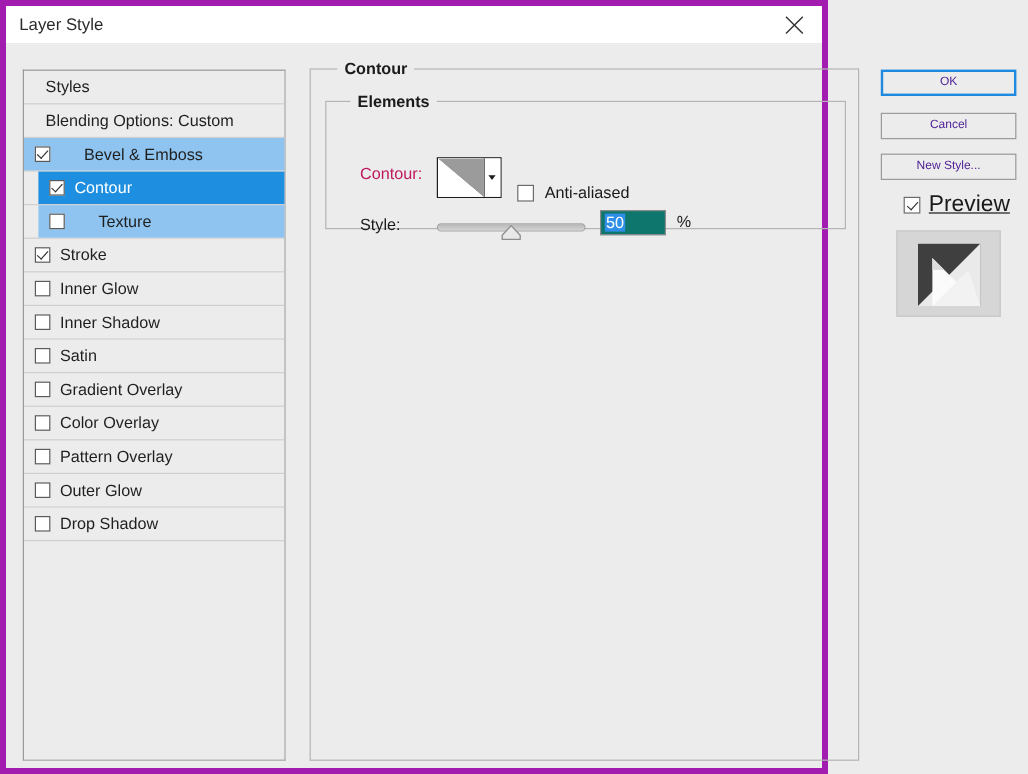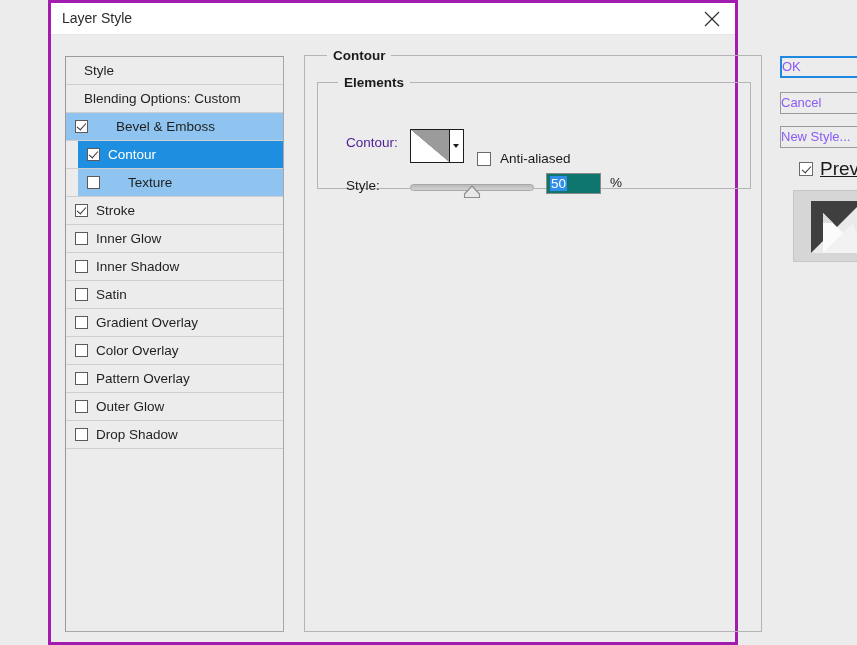--- a/index.html
+++ b/index.html
@@ -24,9 +24,8 @@
     width: 690px;
     height: 645px;
     box-sizing: border-box;
-    border: 3px solid #a21caf;
+    border: 5px solid #a21caf;
     background: #ececec;
-    margin-left: 48px;
   }
 
   .titlebar {

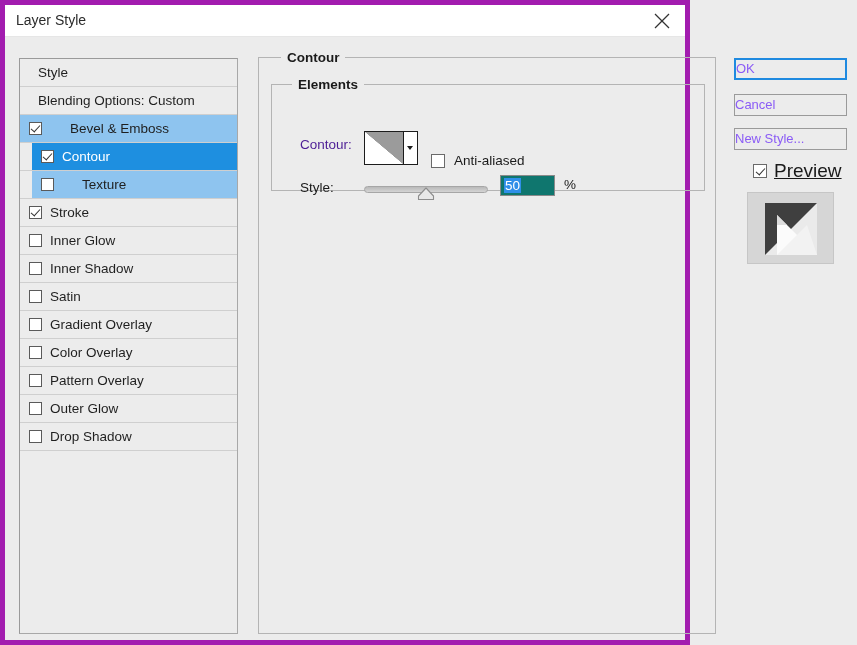--- a/index.html
+++ b/index.html
@@ -356,7 +356,7 @@
 
   <div class="styles-panel">
     <div class="list-row plain">
-      <span class="row-label">Style</span>
+      <span class="row-label">Styles</span>
     </div>
     <div class="list-row plain">
       <span class="row-label">Blending Options: Custom</span>

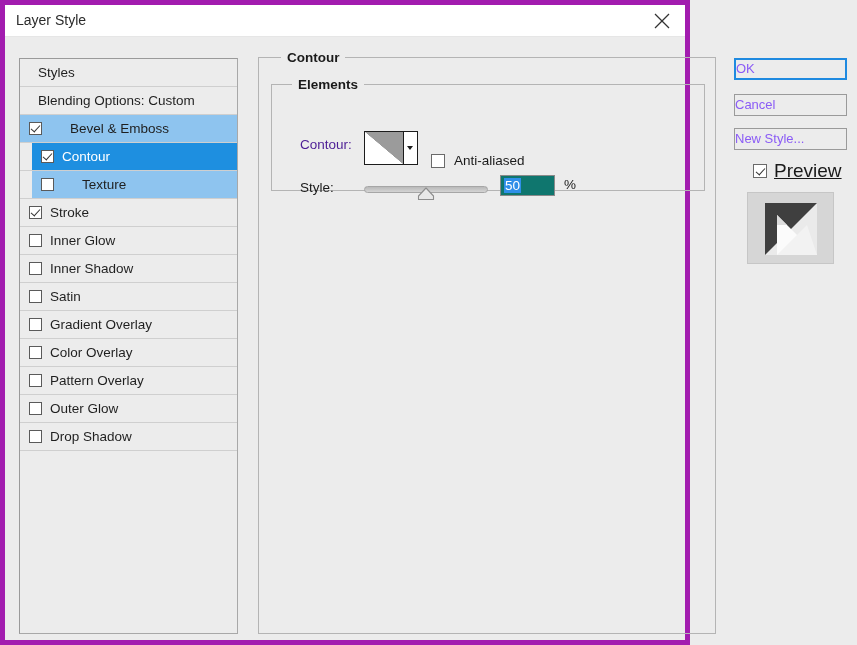--- a/index.html
+++ b/index.html
@@ -304,9 +304,9 @@
     background: #ececec;
     border: 1px solid #9a9a9a;
     font-family: "Liberation Sans", sans-serif;
-    font-size: 13px;
-    color: #8b5cf6;
-    text-align: left;
+    font-size: 10px;
+    color: #4c1d95;
+    text-align: center;
     line-height: 20px;
     cursor: default;
   }

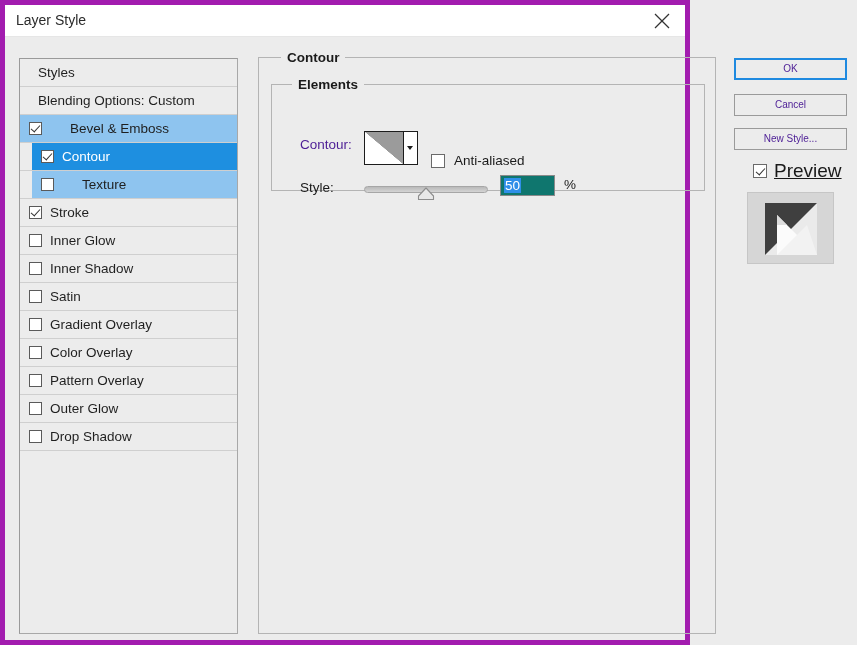--- a/index.html
+++ b/index.html
@@ -155,7 +155,7 @@
   .field-label {
     position: absolute;
     font-size: 13.5px;
-    color: #4c1d95;
+    color: #be185d;
     white-space: nowrap;
   }
 

